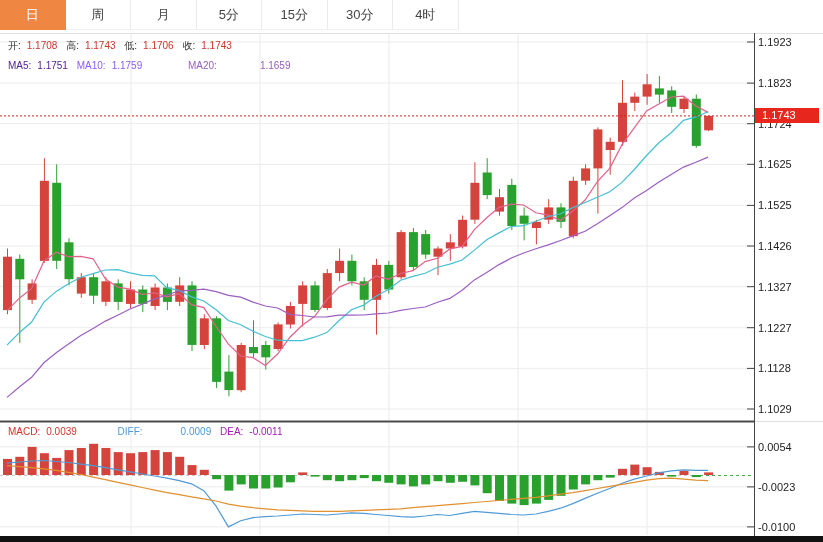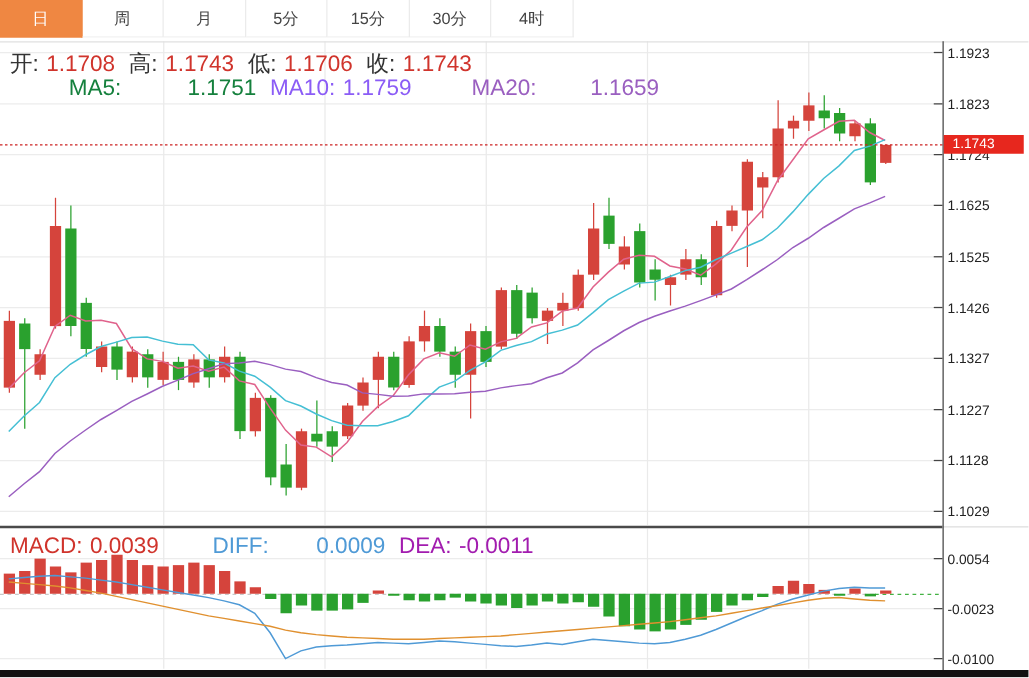--- a/index.html
+++ b/index.html
@@ -9,7 +9,7 @@
   .tab{width:65.5px;height:30px;box-sizing:border-box;display:flex;align-items:center;justify-content:center;
        font-size:13px;color:#444;border-right:1px solid #ebebeb;border-bottom:1px solid #f2f2f2;cursor:pointer;}
   .tab.active{background:#ef8742;border-color:#ef8742;color:#fff;}
-  .info-row{position:absolute;left:8px;font-size:18px;white-space:nowrap;z-index:4;}
+  .info-row{position:absolute;left:8px;font-size:10px;white-space:nowrap;z-index:4;}
   .info-row span{margin-right:6px;}
   .lbl{color:#333;}
   .red-v{color:#d0342c;}

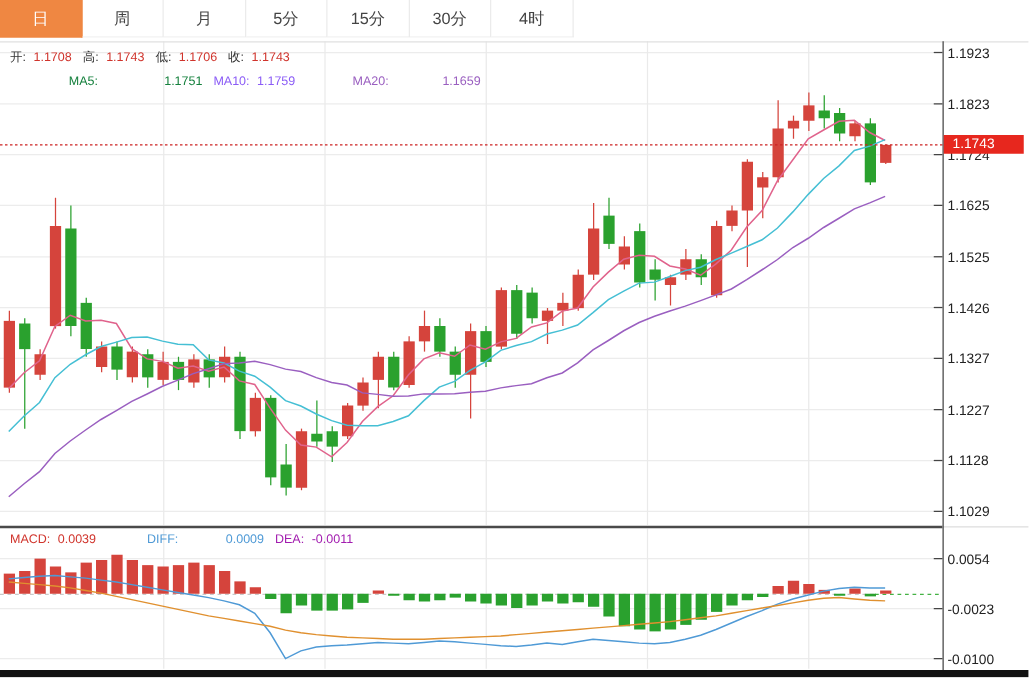--- a/index.html
+++ b/index.html
@@ -13,7 +13,7 @@
   .info-row span{margin-right:6px;}
   .lbl{color:#333;}
   .red-v{color:#d0342c;}
-  .ma5-v{color:#15803d;margin-left:47px;}
+  .ma5-v{color:#4c1d95;}
   .ma10-v{color:#8b5cf6;}
   .ma20-v{color:#9a5fc0;margin-left:37px;}
   .diff-v{color:#4f9ad6;margin-left:32px;}

